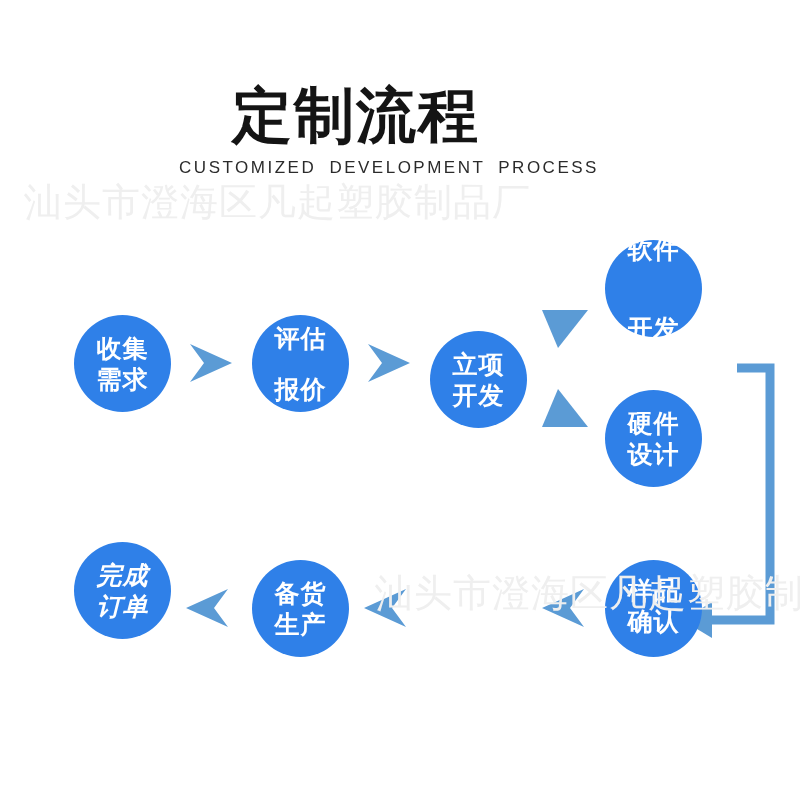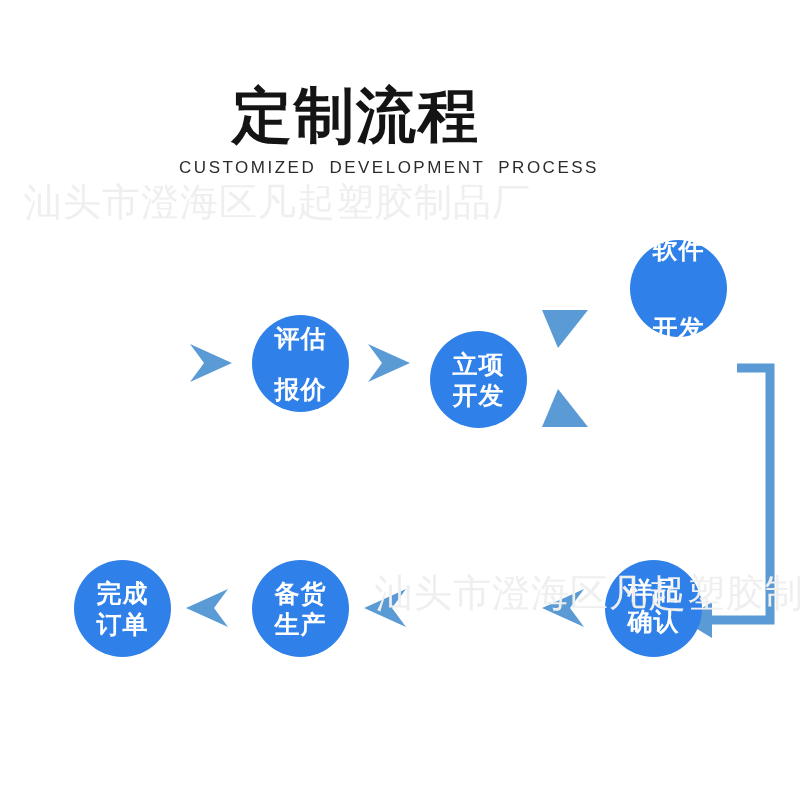--- a/index.html
+++ b/index.html
@@ -163,7 +163,7 @@
     <span class="ln">开发</span>
   </div>
 
-  <div class="node" style="left:630px; top:240px;gap:48px;">
+  <div class="node" style="left:605px; top:240px;gap:48px;">
     <span class="ln">软件</span>
     <span class="ln">开发</span>
   </div>

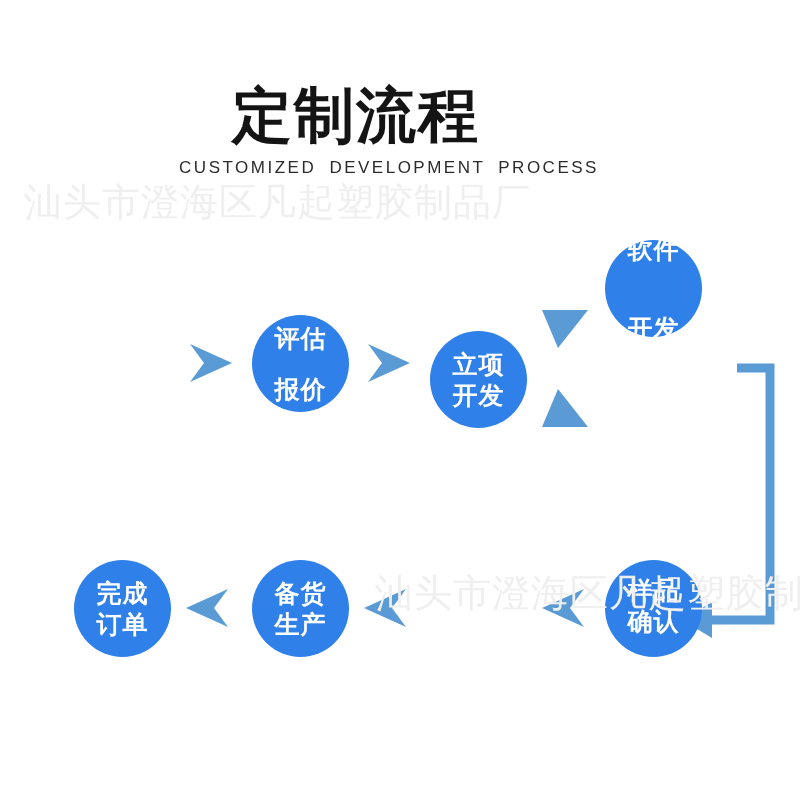--- a/index.html
+++ b/index.html
@@ -152,6 +152,10 @@
     </svg>
   </div>
 
+  <div class="node" style="left:74px; top:315px;">
+    <span class="ln">收集</span>
+    <span class="ln">需求</span>
+  </div>
 
   <div class="node" style="left:252px; top:315px;gap:21px;">
     <span class="ln">评估</span>

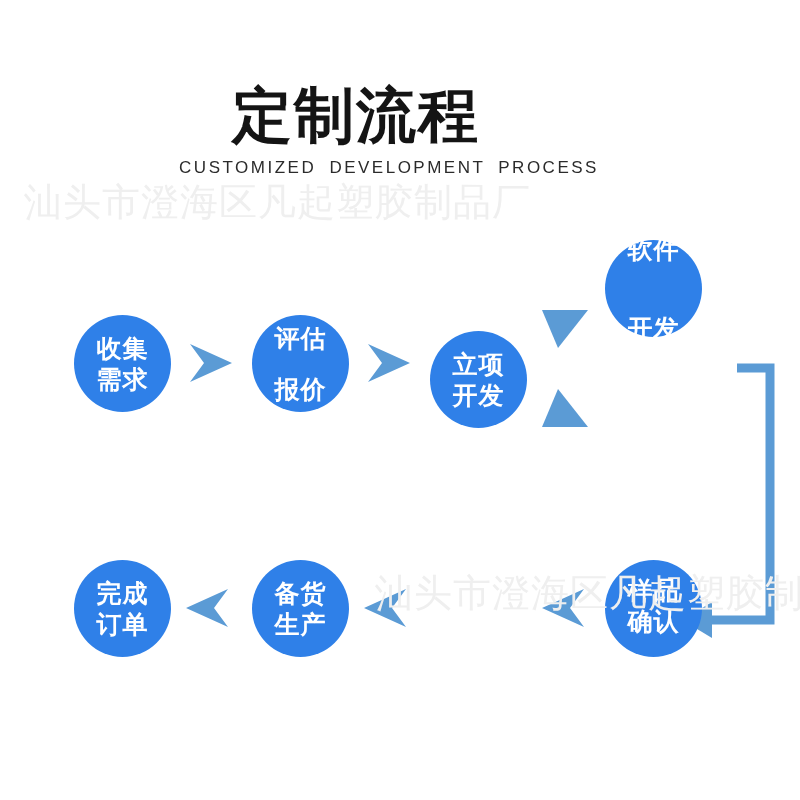--- a/index.html
+++ b/index.html
@@ -172,6 +172,10 @@
     <span class="ln">开发</span>
   </div>
 
+  <div class="node" style="left:605px; top:390px;">
+    <span class="ln">硬件</span>
+    <span class="ln">设计</span>
+  </div>
 
   <div class="node" style="left:74px; top:560px;">
     <span class="ln">完成</span>

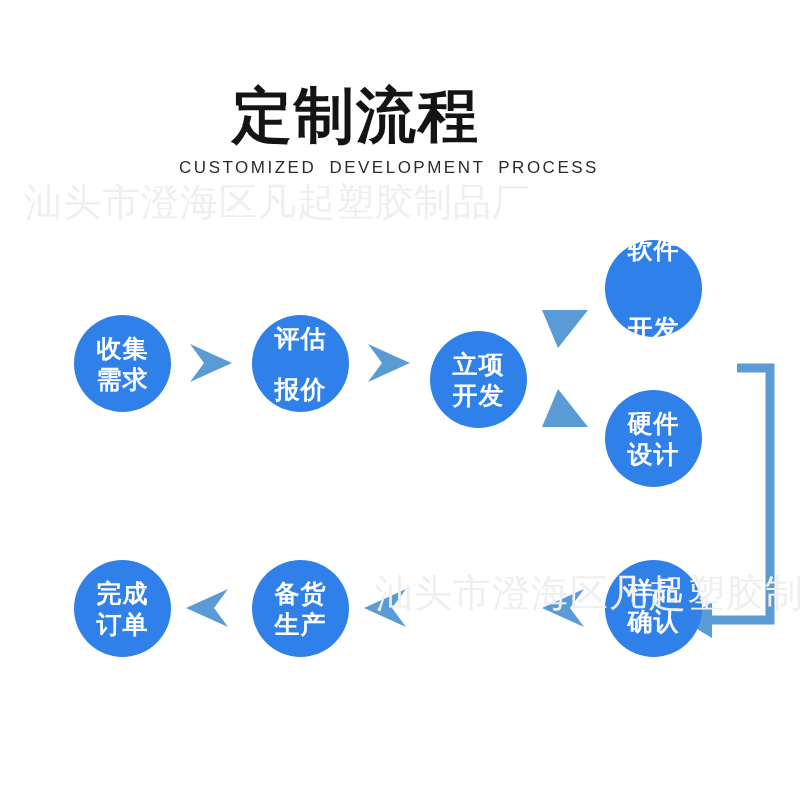--- a/index.html
+++ b/index.html
@@ -177,7 +177,7 @@
     <span class="ln">设计</span>
   </div>
 
-  <div class="node" style="left:74px; top:560px;">
+  <div class="node" style="left:74px; top:542px;font-style:italic;">
     <span class="ln">完成</span>
     <span class="ln">订单</span>
   </div>

